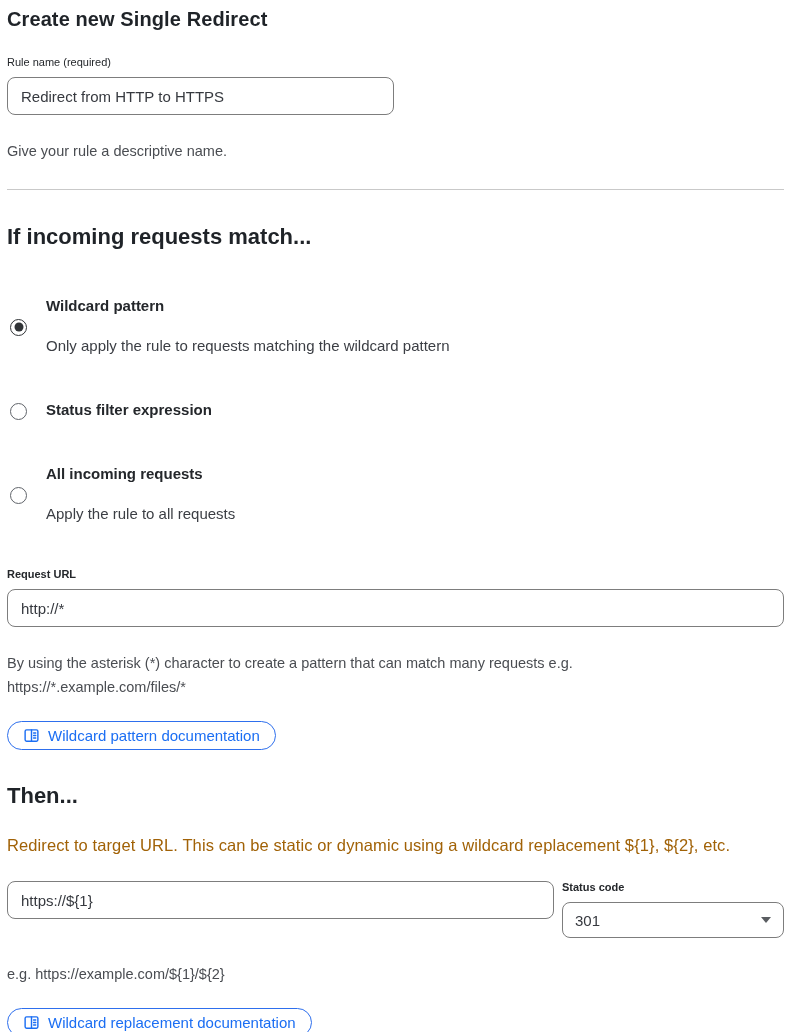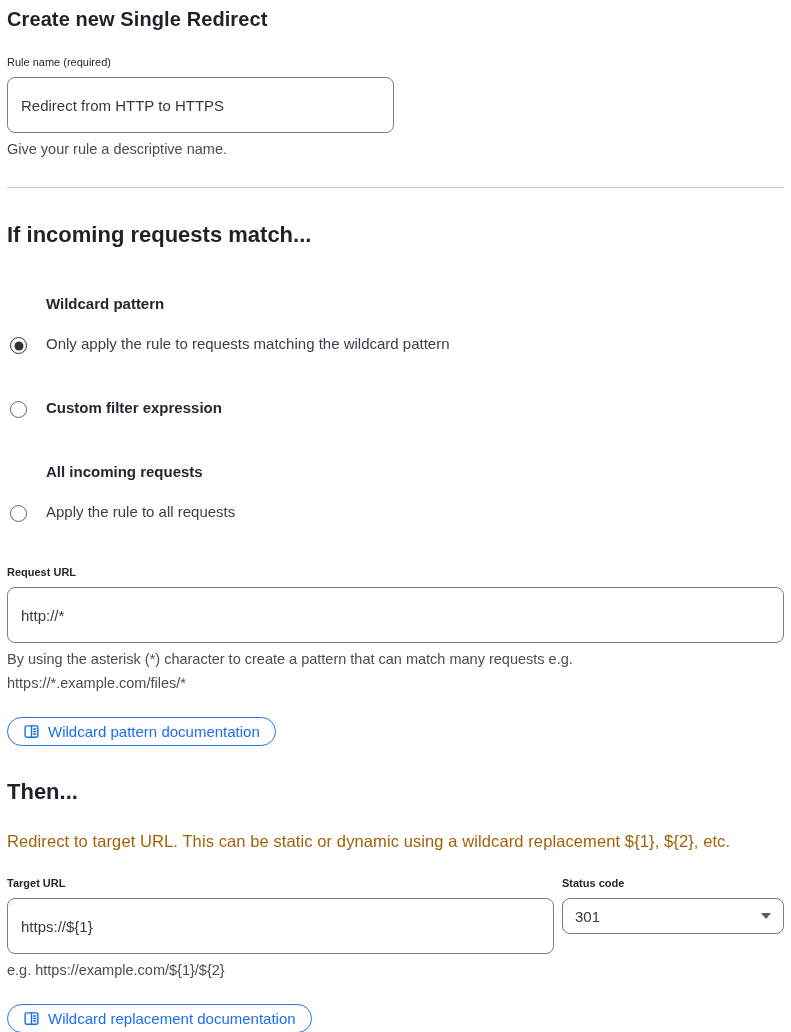--- a/index.html
+++ b/index.html
@@ -31,7 +31,7 @@
   .rule-name-block { margin-top: 25px; }
 
   input.text-input {
-    height: 56px;
+    height: 38px;
     border: 1px solid #7d7d7d;
     border-radius: 8px;
     padding: 0 13px;

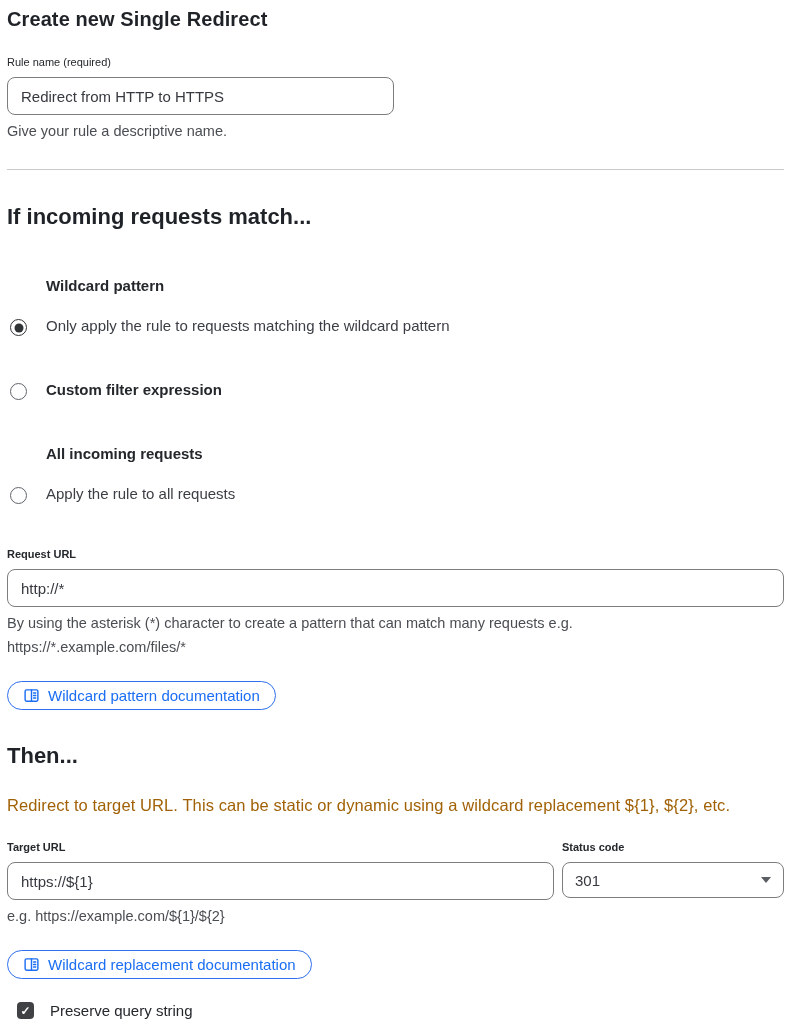--- a/index.html
+++ b/index.html
@@ -48,7 +48,7 @@
   .help-text {
     font-size: 14.5px;
     color: #4a4d52;
-    margin-top: 4px;
+    margin-top: 24px;
     line-height: 24px;
   }
 

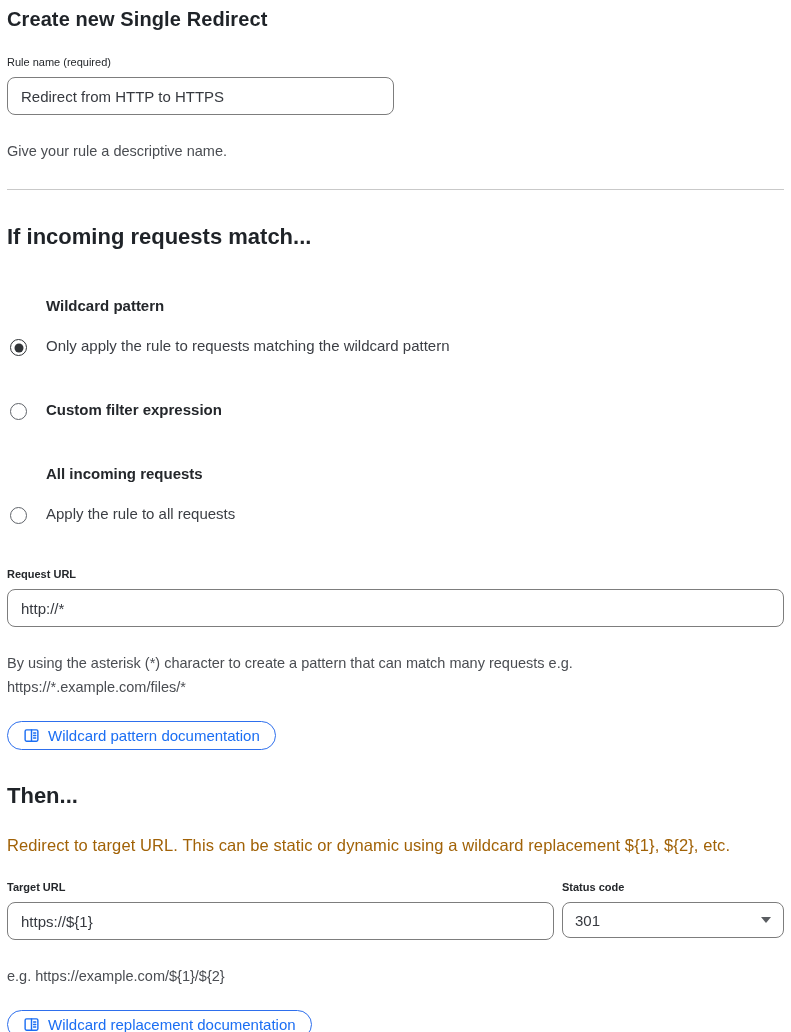--- a/index.html
+++ b/index.html
@@ -69,7 +69,7 @@
   .radio-group { margin-top: 46px; }
   .radio-option {
     display: flex;
-    align-items: flex-end;
+    align-items: center;
     margin-bottom: 44px;
     cursor: pointer;
   }

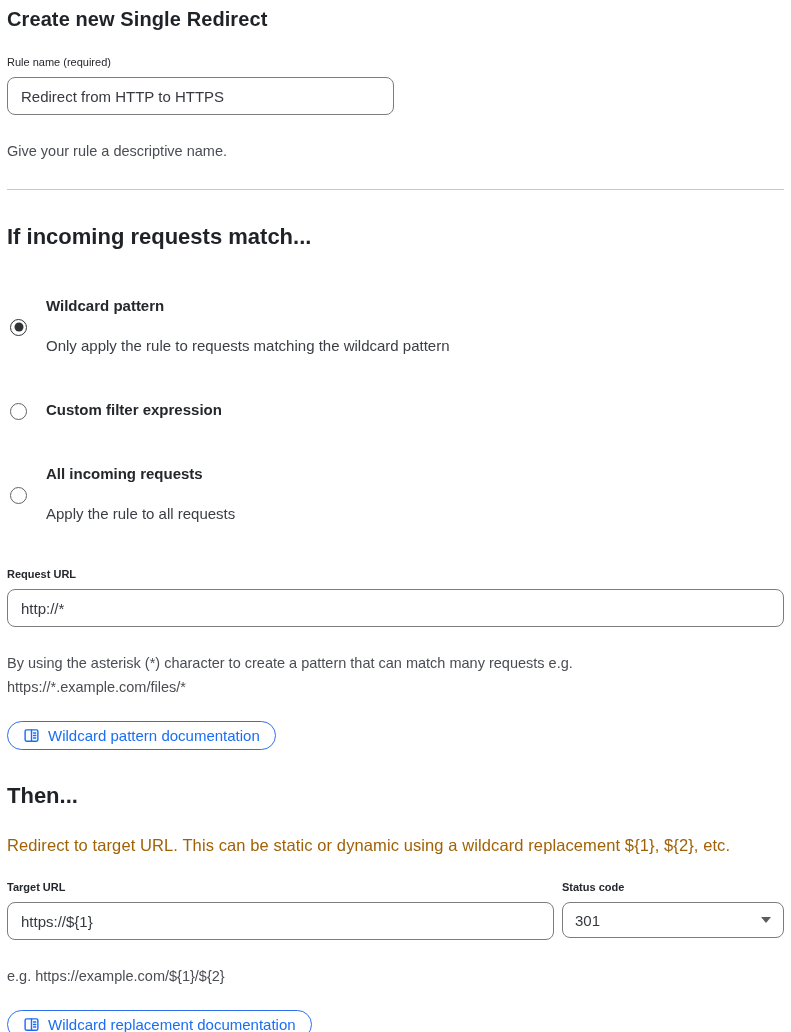--- a/index.html
+++ b/index.html
@@ -216,7 +216,7 @@
     <div class="radio-option">
       <span class="radio-circle"></span>
       <span class="radio-texts">
-        <div class="radio-label">Custom filter expression</div>
+        <div class="radio-label">Status filter expression</div>
       </span>
     </div>
 

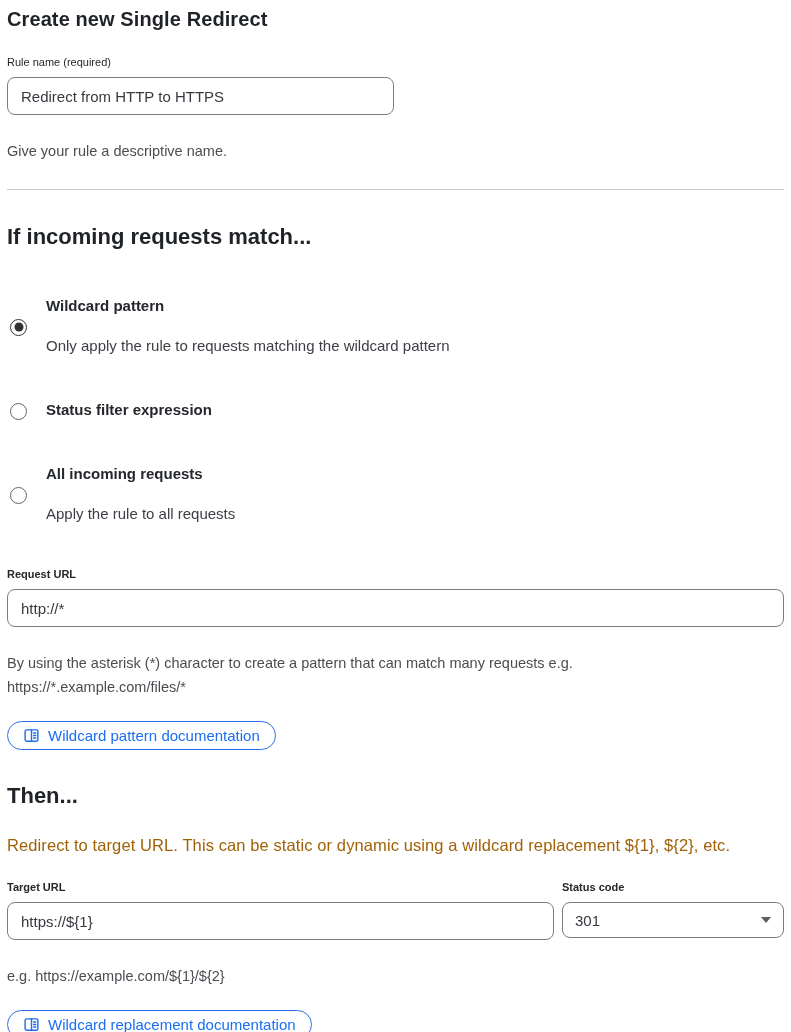--- a/index.html
+++ b/index.html
@@ -257,7 +257,6 @@
 
   <div class="target-row">
     <div class="target-col">
-      <label class="field-label bold">Target URL</label>
       <input type="text" class="text-input target-input" value="https://${1}" style="">
     </div>
     <div class="status-col">

